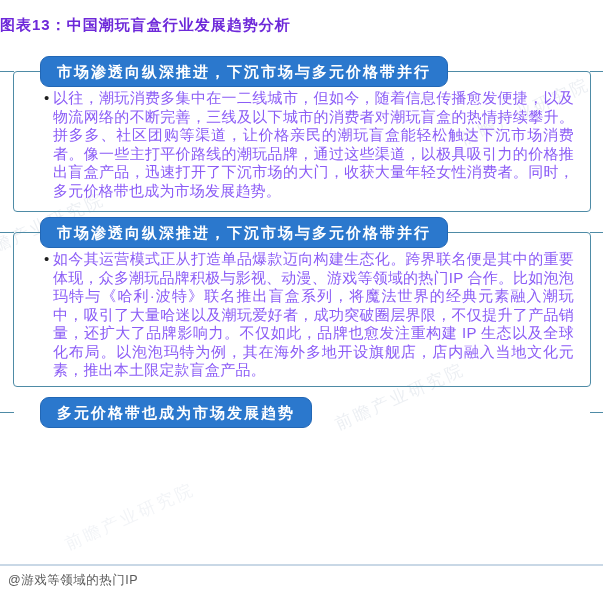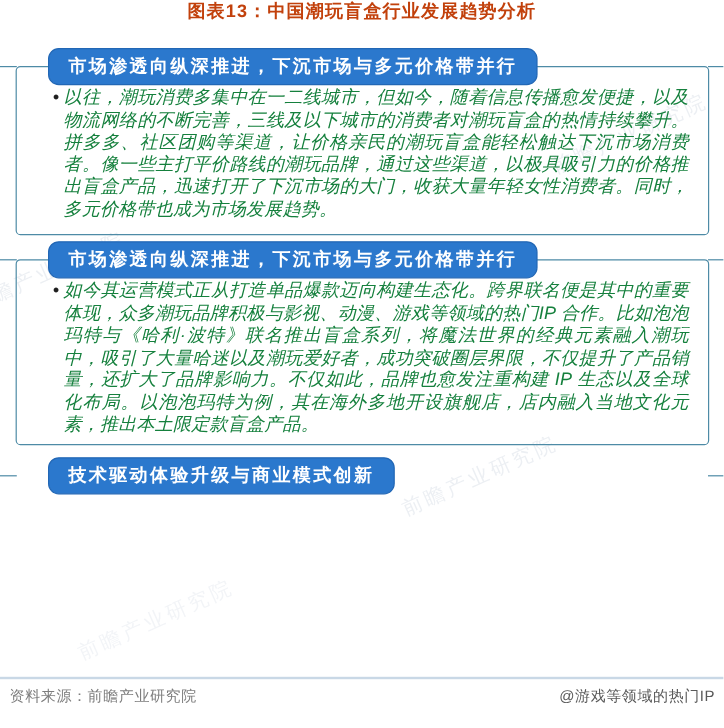--- a/index.html
+++ b/index.html
@@ -22,8 +22,8 @@
 
   .page-title{
     position:relative;z-index:1;
-    text-align:center;
-    font-size:15px;font-weight:bold;color:#c2410c;
+    padding-top:16px;text-align:left;
+    font-size:15px;font-weight:bold;color:#6d28d9;
     letter-spacing:1px;
   }
 

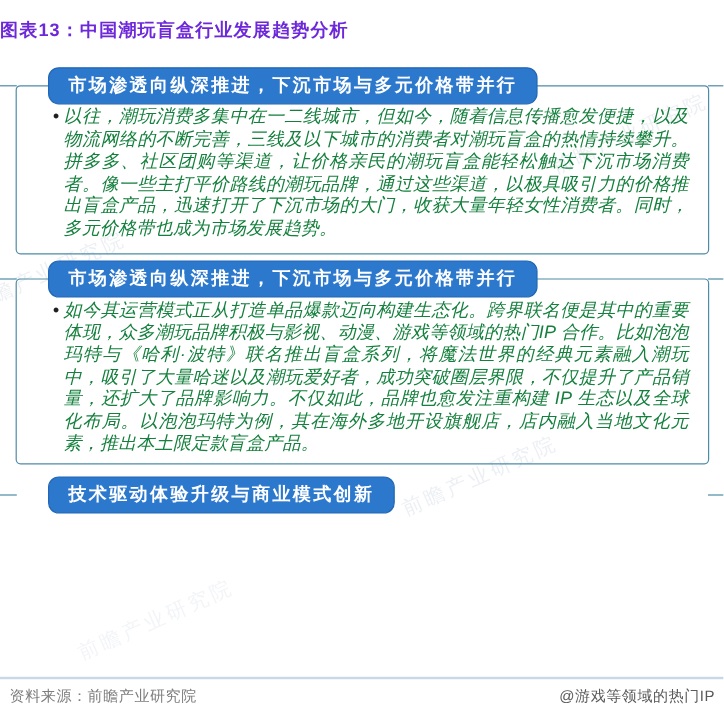--- a/index.html
+++ b/index.html
@@ -66,7 +66,7 @@
     position:relative;
     margin:0;
     font-size:15px;line-height:18.5px;letter-spacing:0.2px;
-    text-align:justify;color:#15803d;font-style:italic;
+    text-align:justify;color:#8b5cf6;
   }
   .body-text::before{
     content:"\2022";

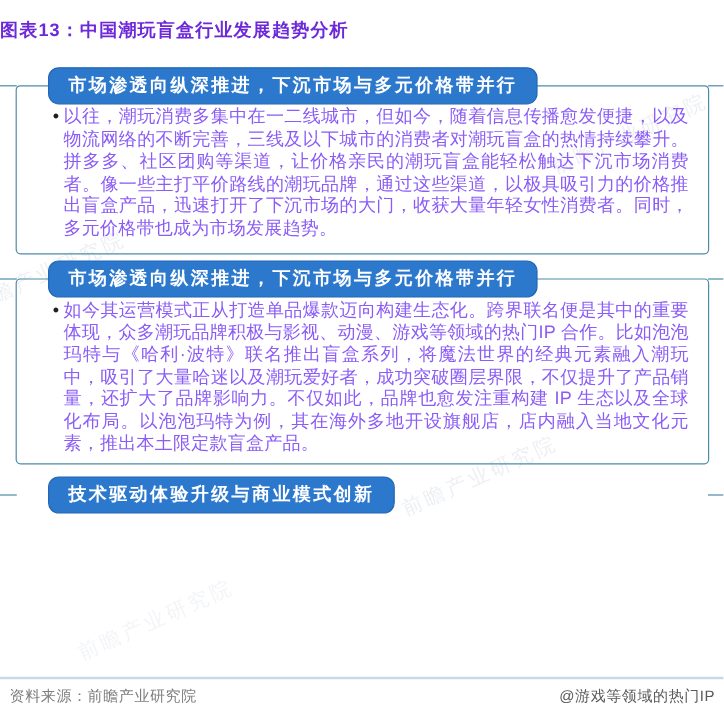--- a/index.html
+++ b/index.html
@@ -114,7 +114,7 @@
   </div>
 
   <div class="section section-3">
-    <div class="header-pill">技术驱动体验升级与商业模式创新</div>
+    <div class="header-pill">多元价格带也成为市场发展趋势</div>
   </div>
 
 </div>

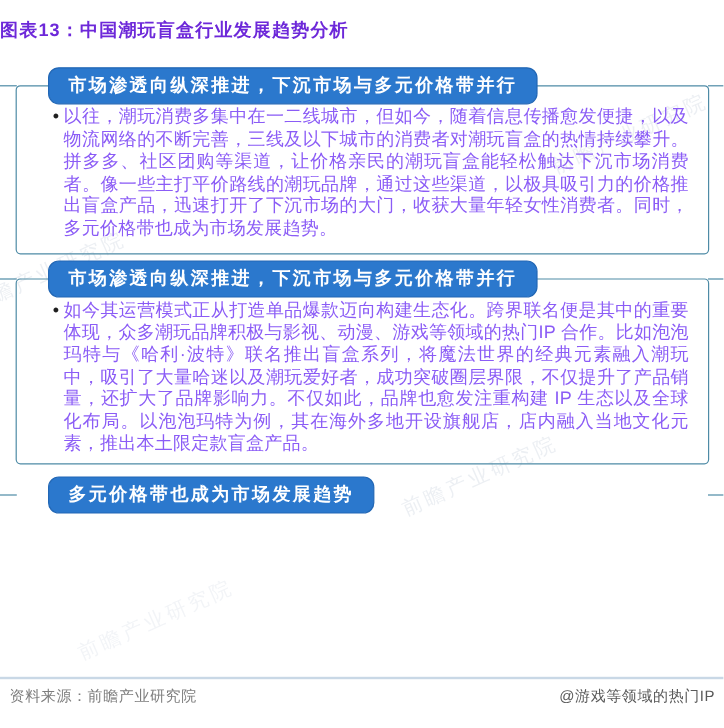--- a/index.html
+++ b/index.html
@@ -122,7 +122,6 @@
 <div class="footer-sep"></div>
 
 <div class="footer">
-  <span class="footer-source">资料来源：前瞻产业研究院</span>
   <span class="footer-credit">@游戏等领域的热门IP</span>
 </div>
 

